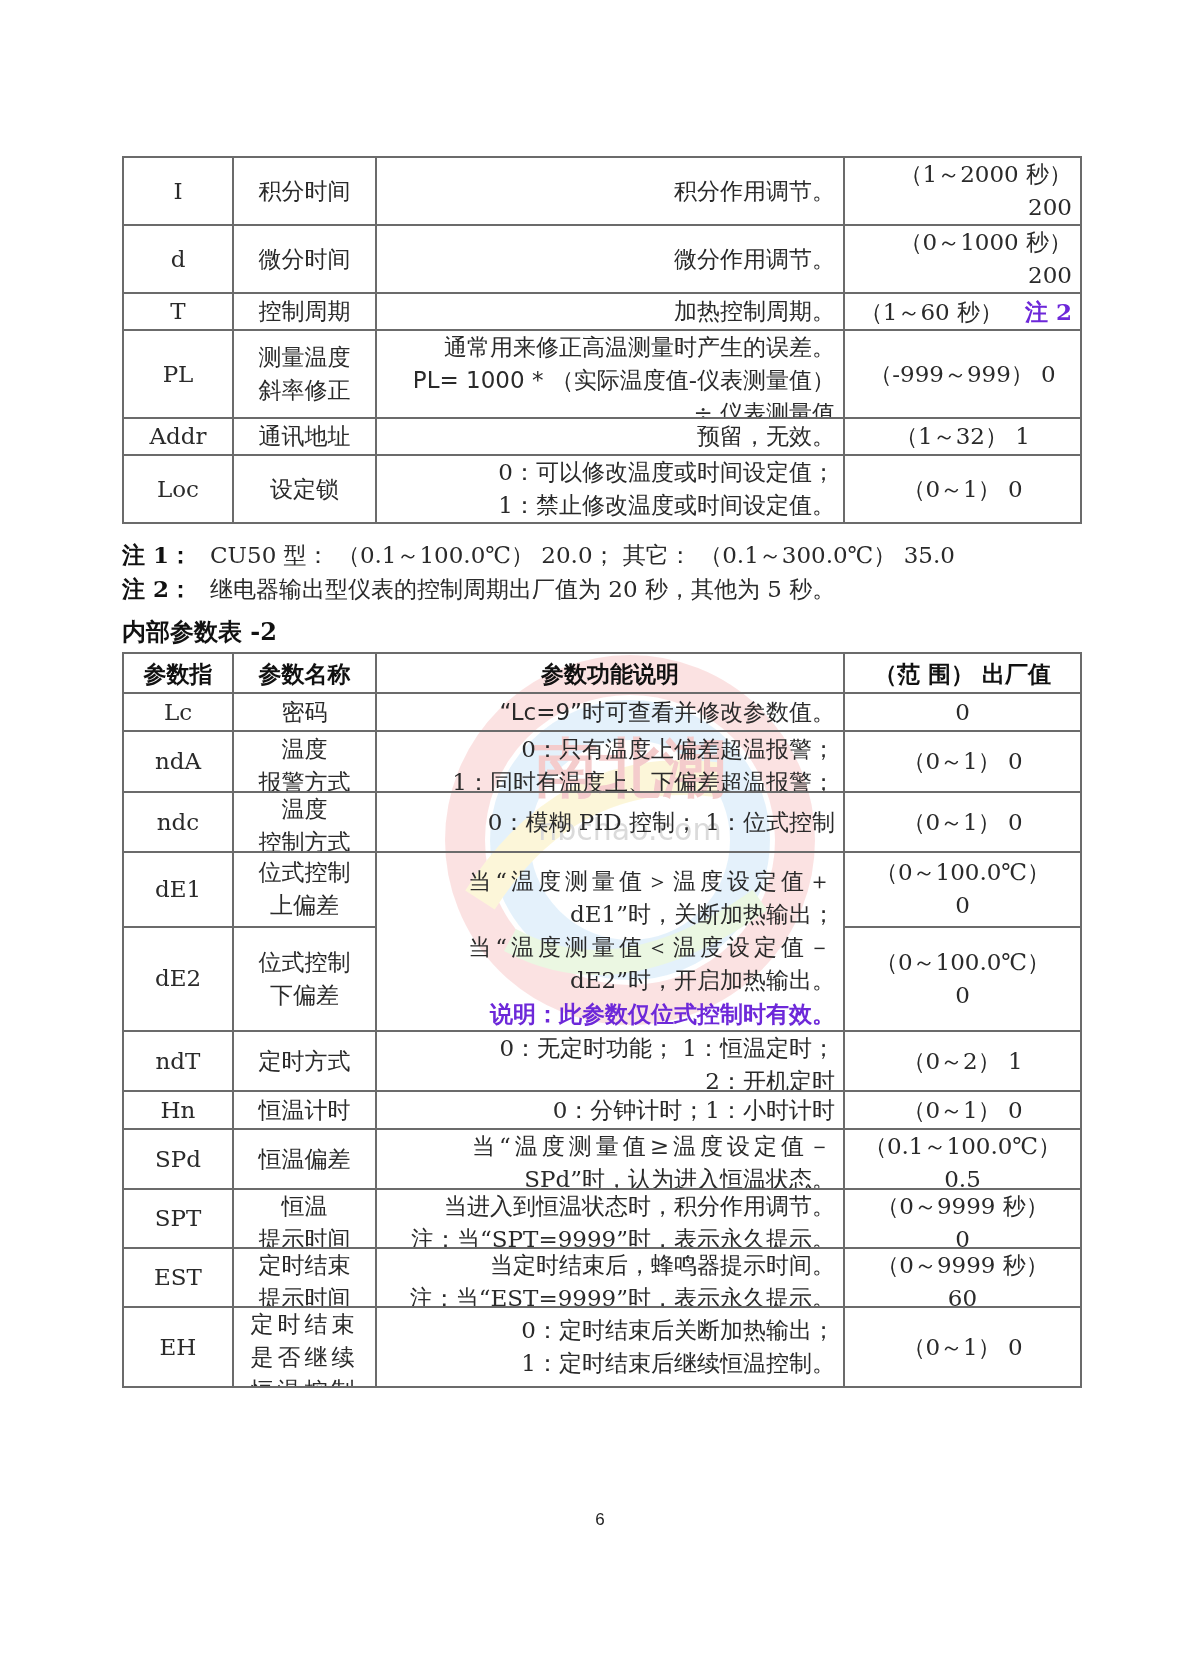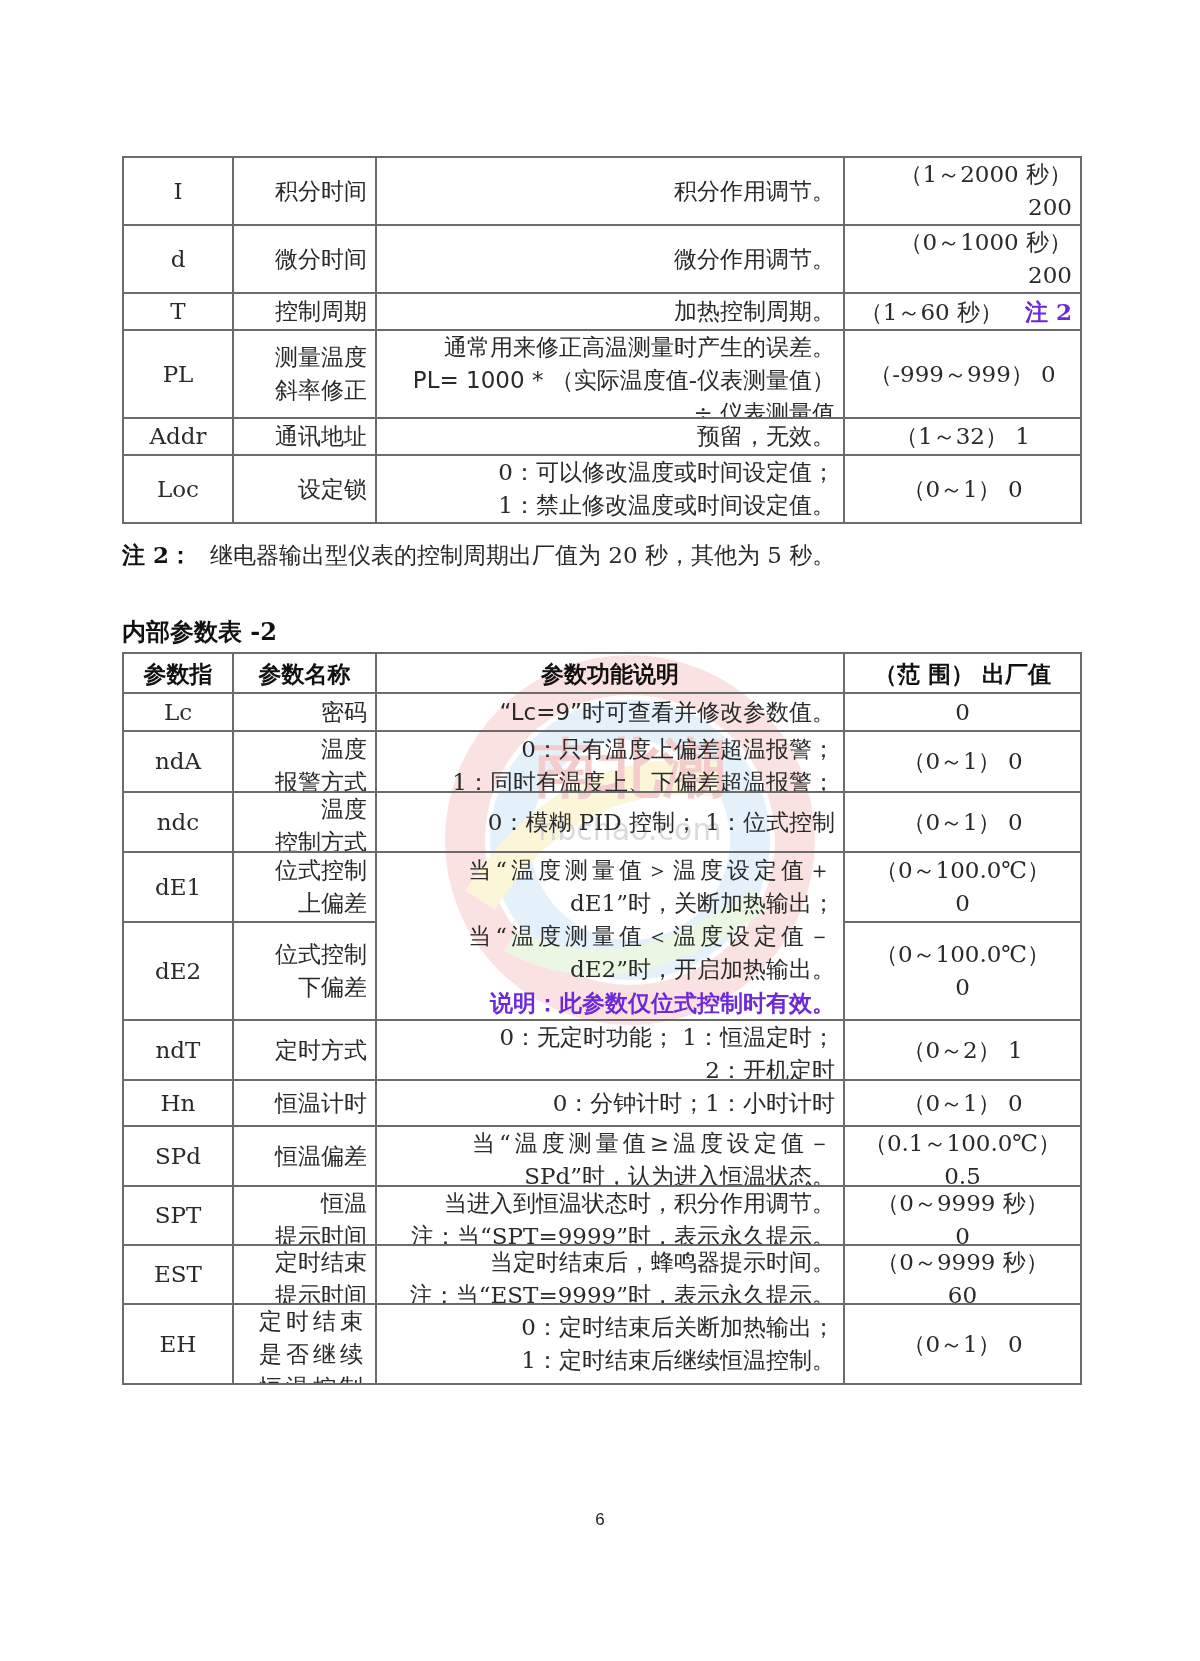--- a/index.html
+++ b/index.html
@@ -30,7 +30,7 @@
   col.c-range { width: 237px; }
 
   .code { text-align: center; font-family: "DejaVu Serif", serif; font-size: 23px; }
-  .name { text-align: right; color: #3a3a3a; }
+  .name { text-align: center; color: #3a3a3a; }
   .desc { text-align: right; color: #2f2f2f; }
   .range { text-align: center; color: #2f2f2f; }
   .range.right { text-align: right; border-radius: 17px; }

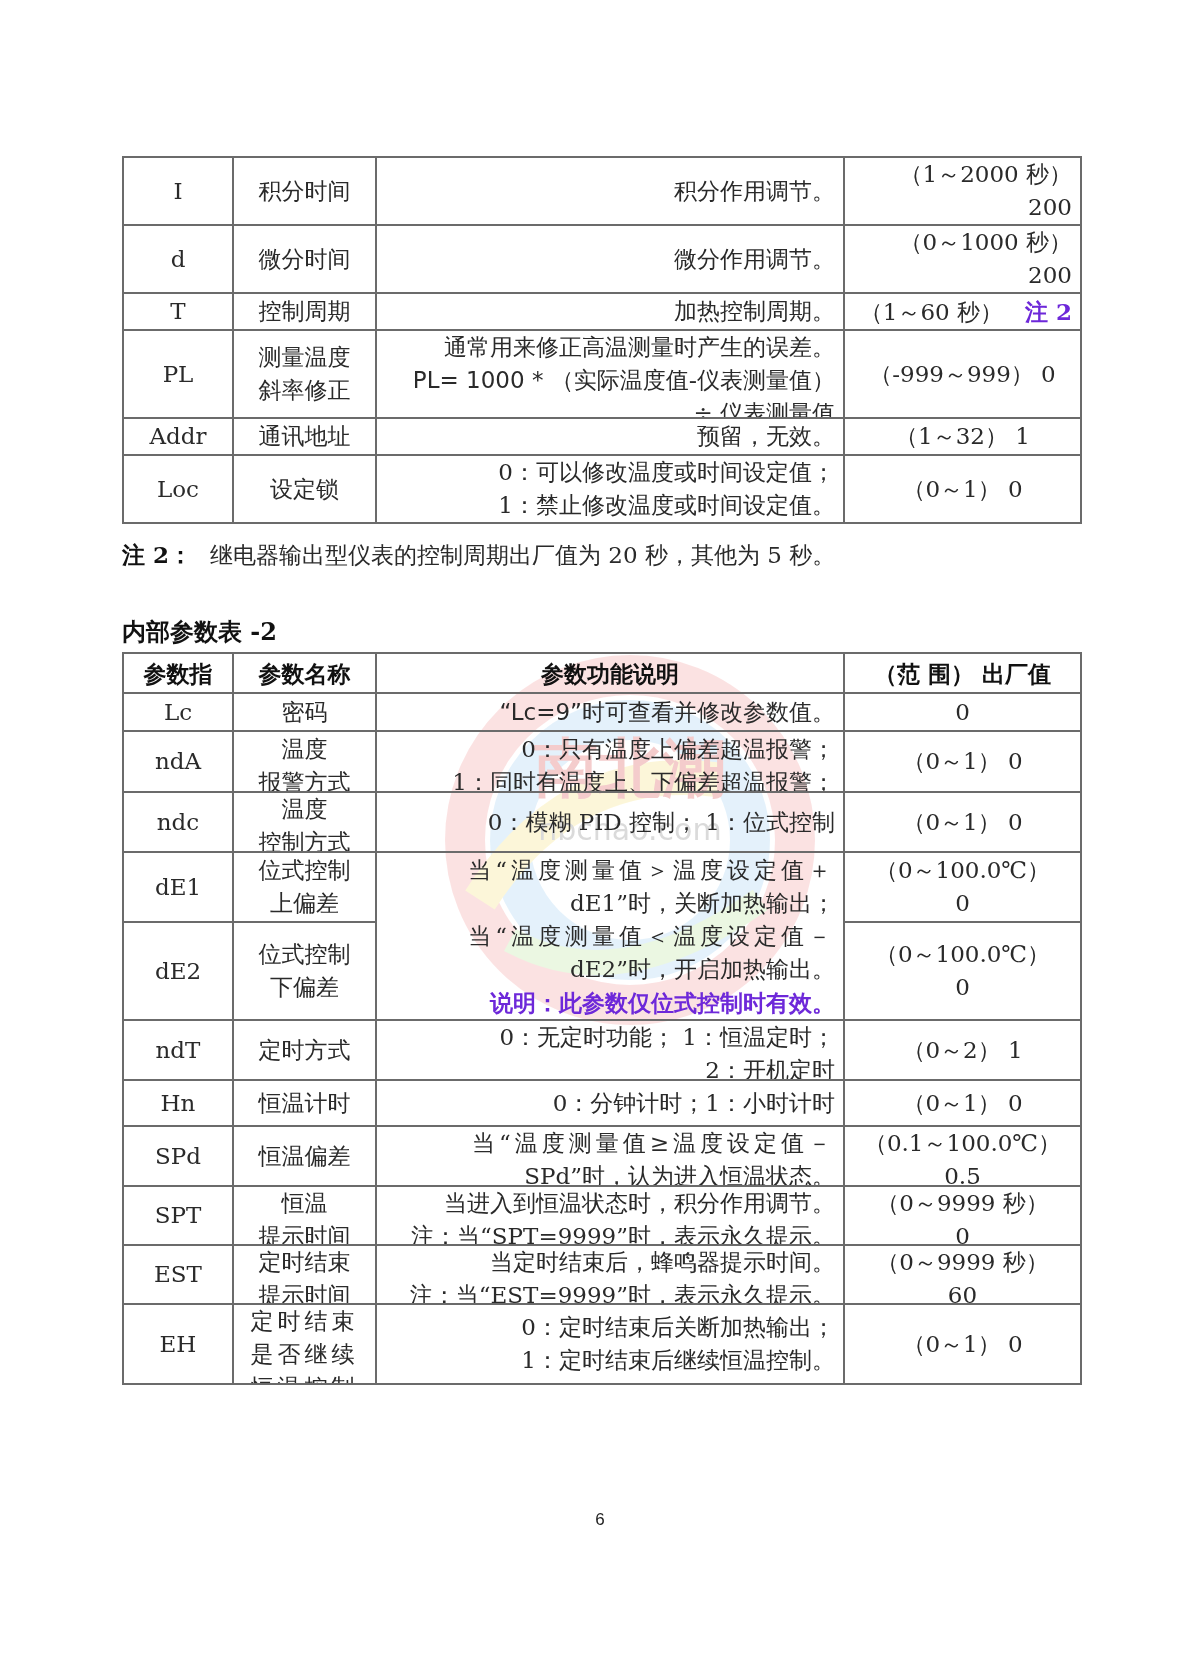--- a/index.html
+++ b/index.html
@@ -137,6 +137,9 @@
 
   <div class="notes">
     <div class="note-line">
+      <span class="lbl">注 1：</span><span>CU50 型：  （0.1～100.0℃） 20.0；   其它：  （0.1～300.0℃） 35.0</span>
+    </div>
+    <div class="note-line">
       <span class="lbl">注 2：</span><span>继电器输出型仪表的控制周期出厂值为 20 秒，其他为 5 秒。</span>
     </div>
   </div>

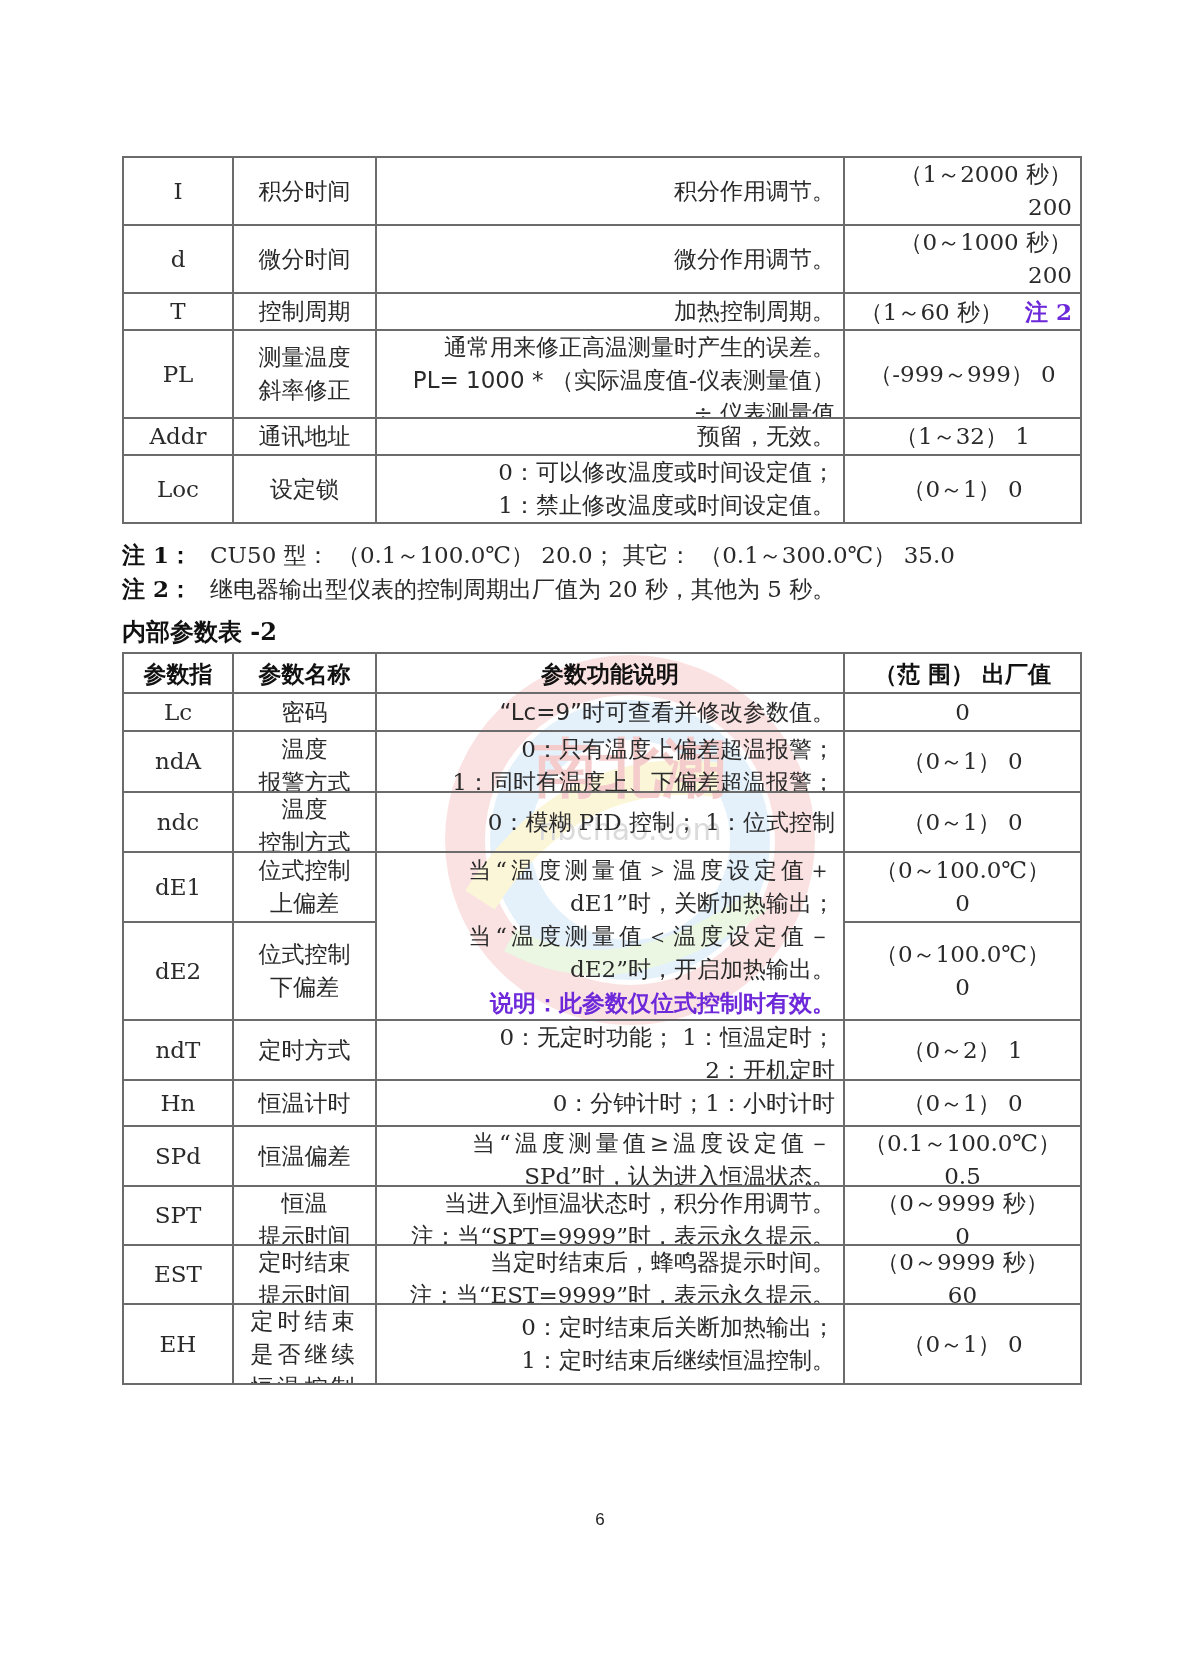--- a/index.html
+++ b/index.html
@@ -208,7 +208,7 @@
           <div>位式控制</div>
           <div>上偏差</div>
         </td>
-        <td class="desc" rowspan="2" style="vertical-align:top;padding-top:1px">
+        <td class="desc" rowspan="2" style="vertical-align:top;padding-top:12px">
           <div class="indent spread">当“温度测量值＞温度设定值＋</div>
           <div>dE1”时，关断加热输出；</div>
           <div class="indent spread">当“温度测量值＜温度设定值－</div>

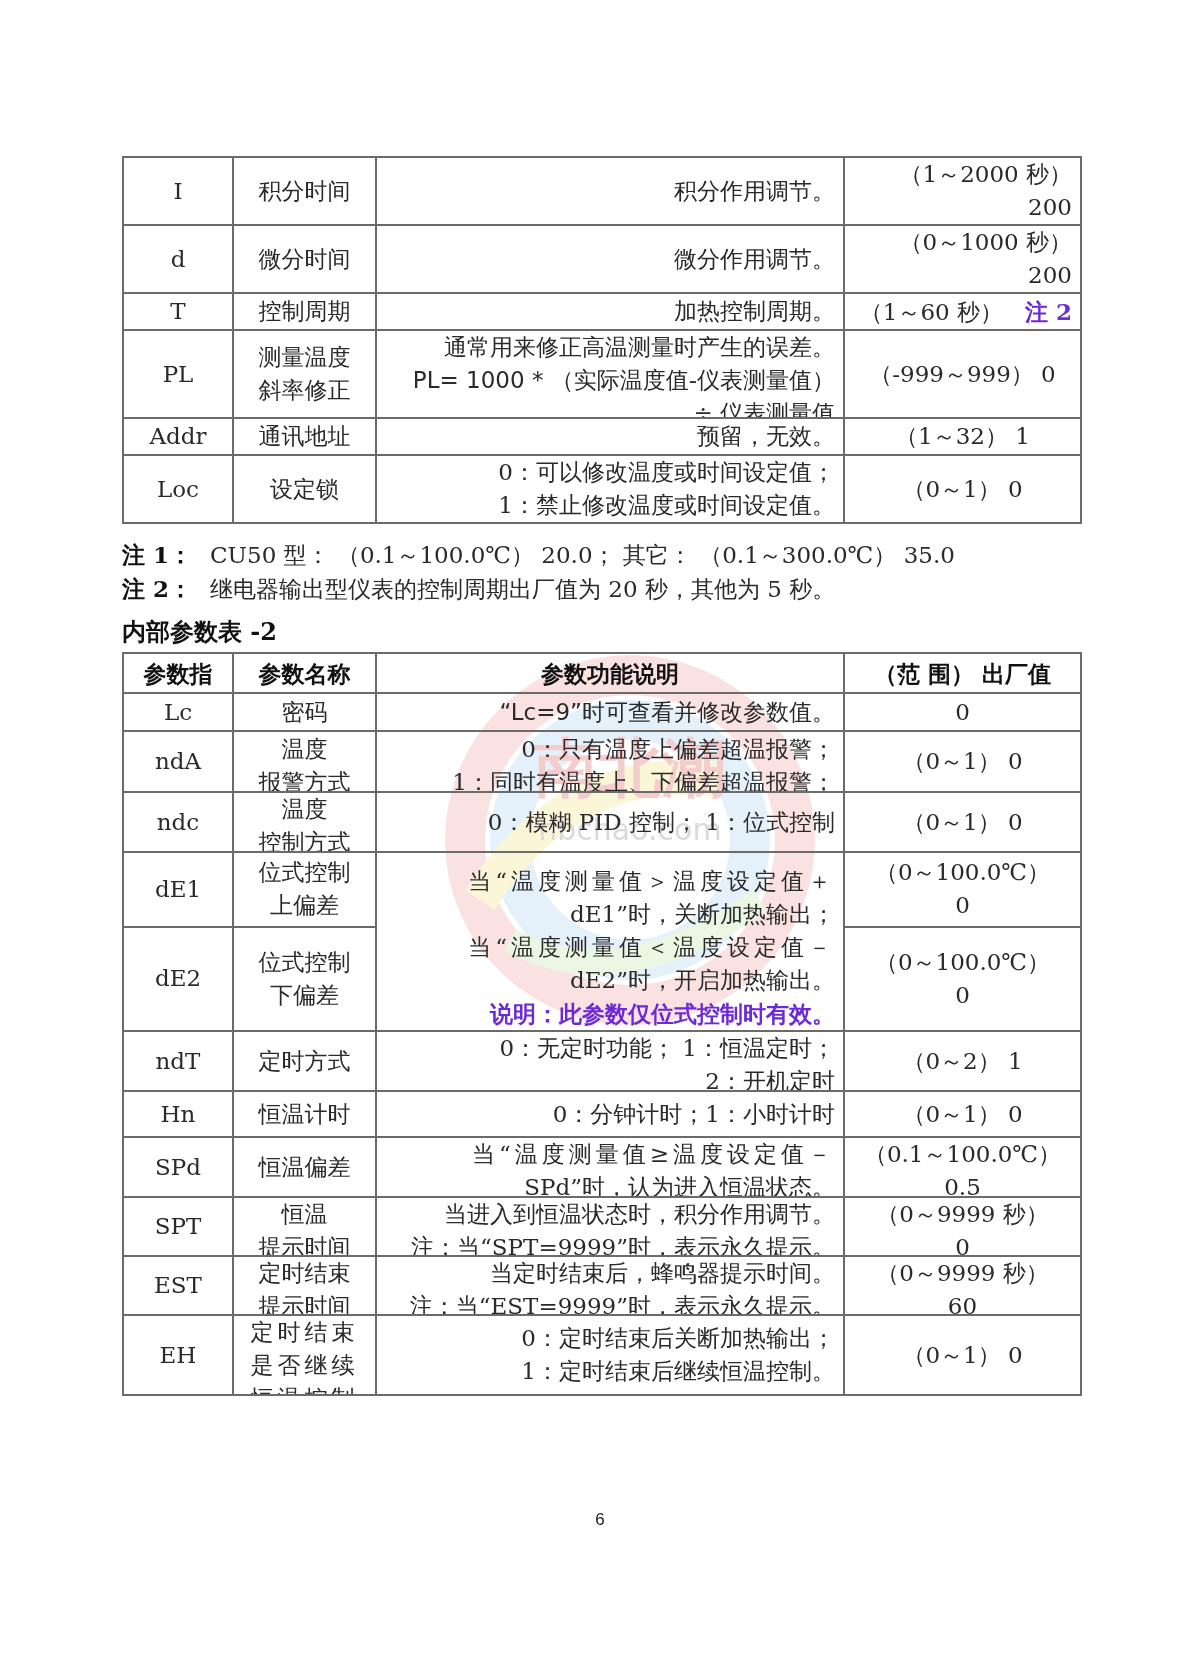--- a/index.html
+++ b/index.html
@@ -243,7 +243,7 @@
         <td class="range">（0～2）  1</td>
       </tr>
 
-      <tr style="height:46px">
+      <tr style="height:38px">
         <td class="code">Hn</td>
         <td class="name">恒温计时</td>
         <td class="desc">0：分钟计时；1：小时计时</td>

